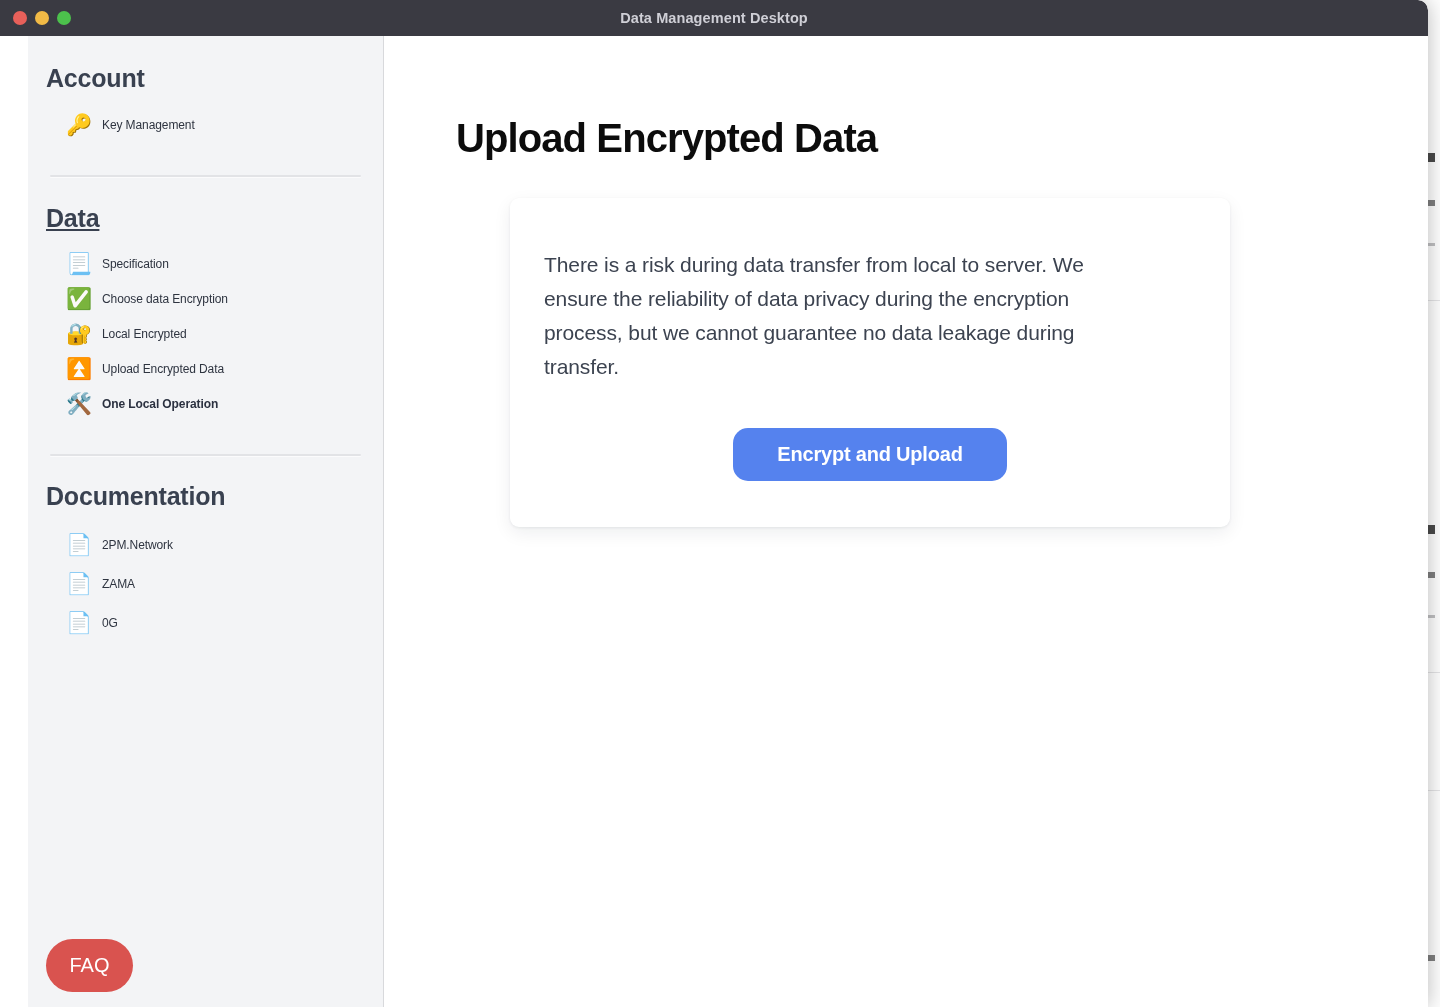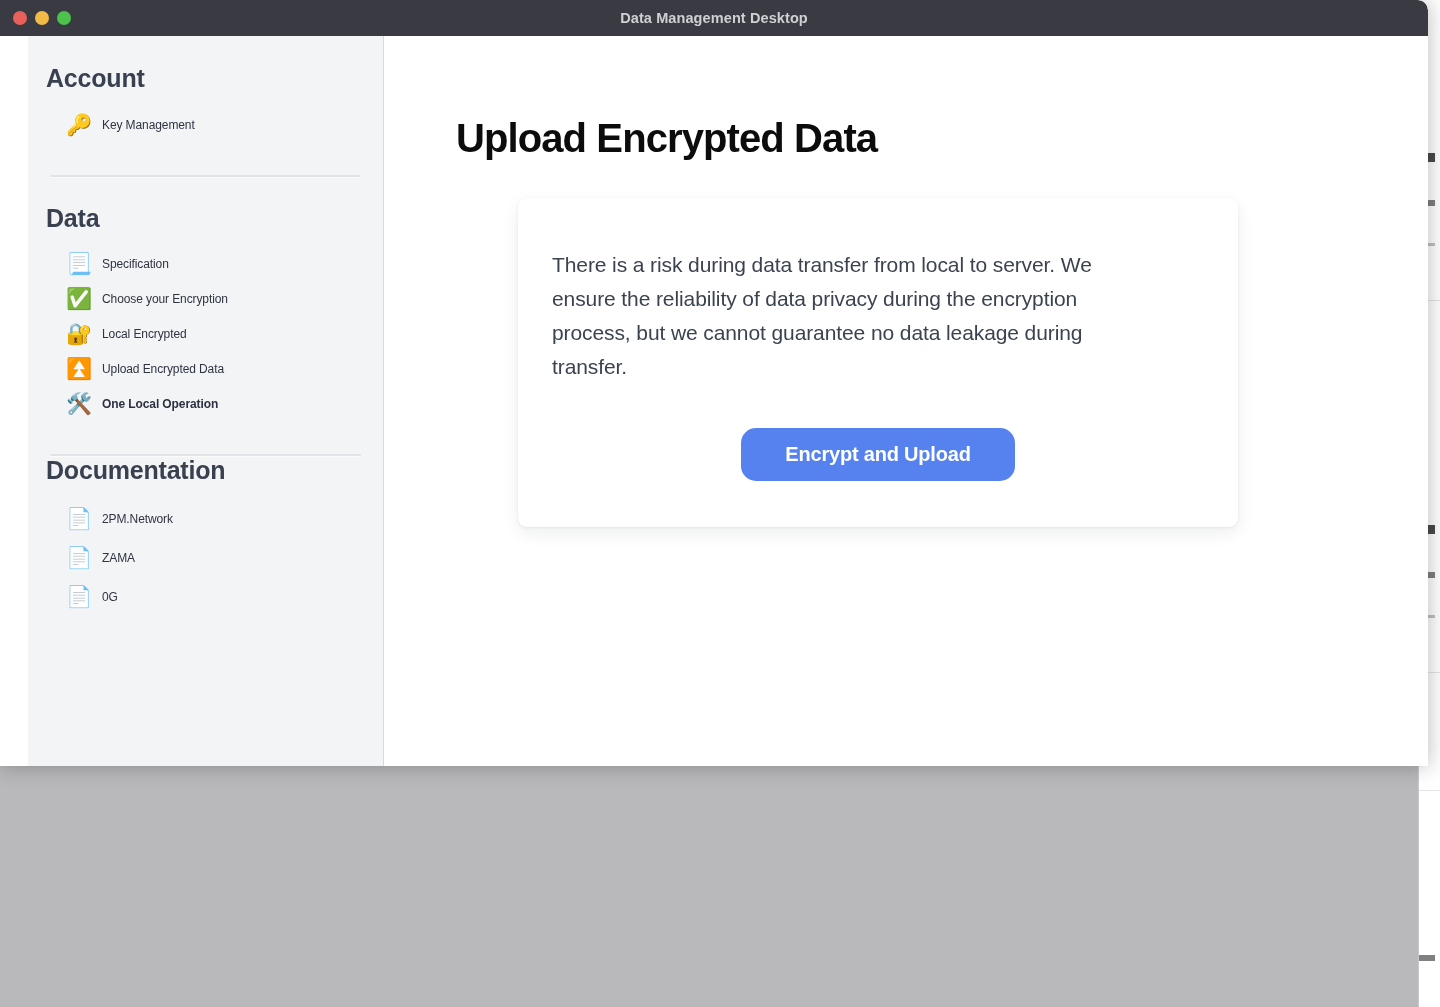--- a/index.html
+++ b/index.html
@@ -60,7 +60,7 @@
     left: 0;
     top: 0;
     width: 1428px;
-    height: 766px;
+    height: 1007px;
     background: #ffffff;
     border-top-right-radius: 10px;
     overflow: hidden;

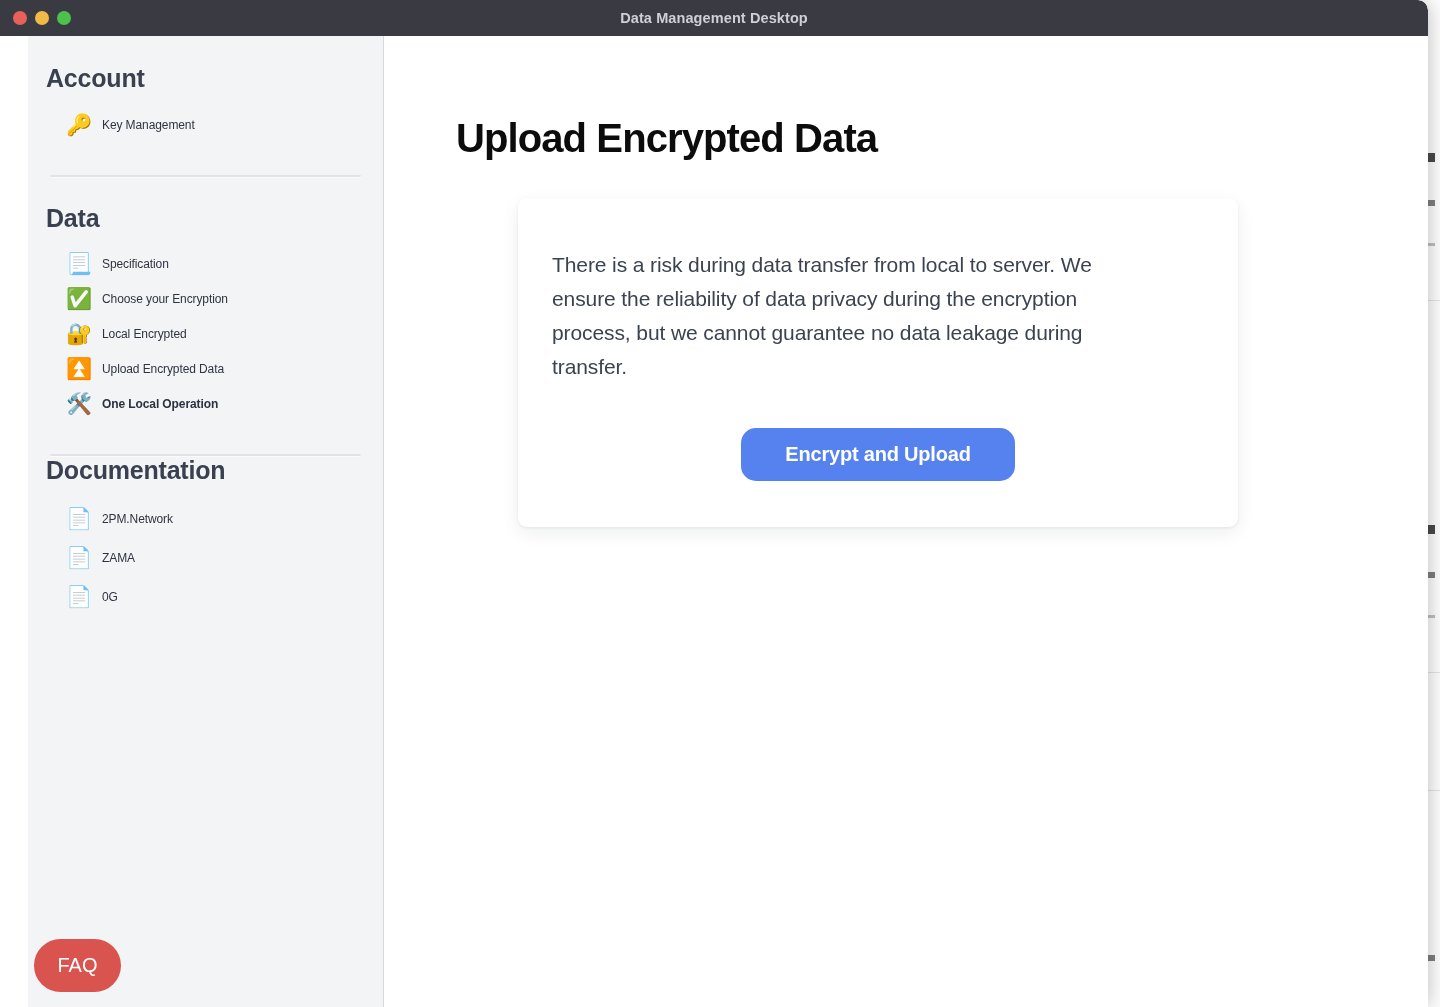--- a/index.html
+++ b/index.html
@@ -124,7 +124,7 @@
     letter-spacing: -.2px;
   }
   #account-title { padding-top: 28px; }
-  #data-title { padding-top: 0px; }
+  #data-title { padding-top: 0px; text-decoration: underline; }
   #doc-title { padding-top: 0px; }
 
   .nav-list { list-style: none; }

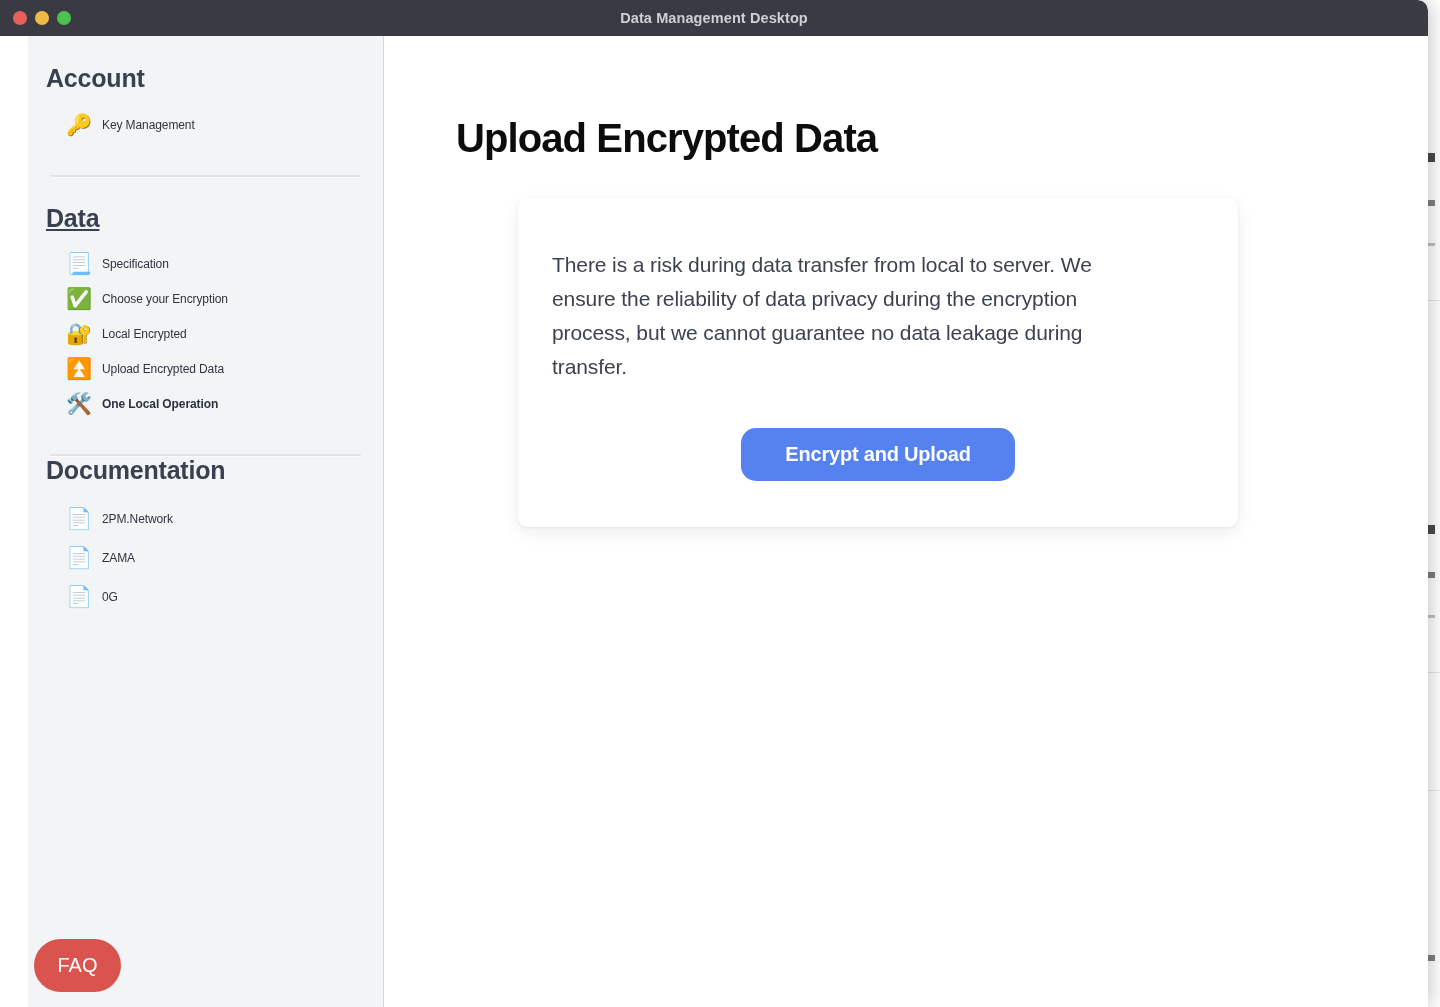--- a/index.html
+++ b/index.html
@@ -194,7 +194,7 @@
   }
   #notice-card {
     position: absolute;
-    left: 134px;
+    left: 126px;
     top: 162px;
     width: 720px;
     height: 329px;

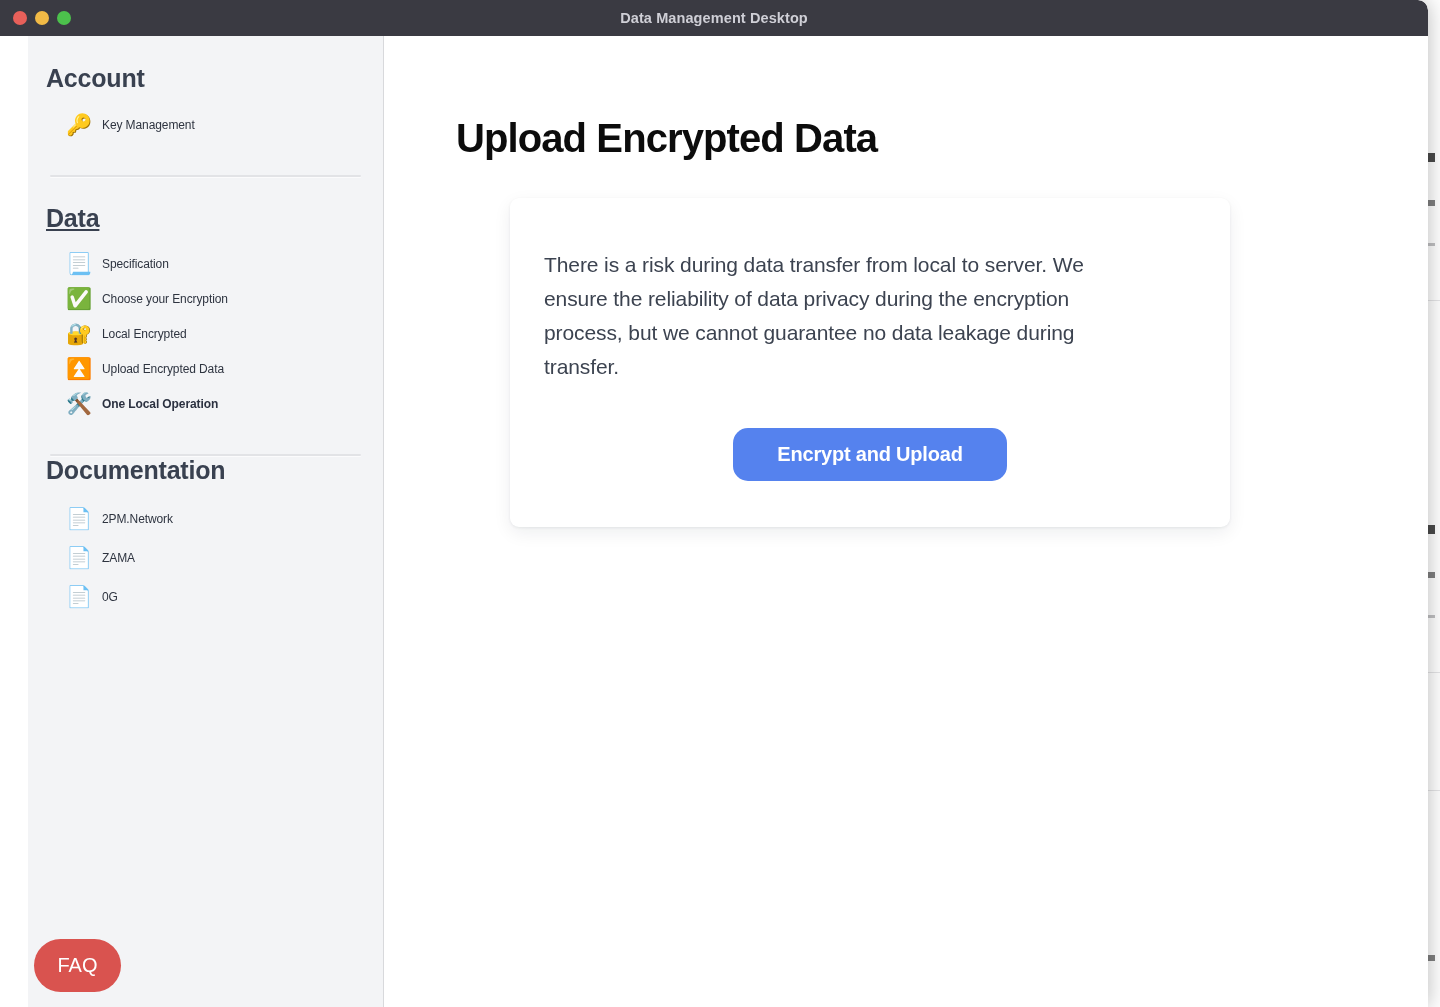--- a/index.html
+++ b/index.html
@@ -277,7 +277,7 @@
         </li>
         <li class="nav-item">
           <span class="nav-icon">✅</span>
-          <span class="nav-label">Choose your Encryption</span>
+          <span class="nav-label">Choose data Encryption</span>
         </li>
         <li class="nav-item">
           <span class="nav-icon">🔐</span>

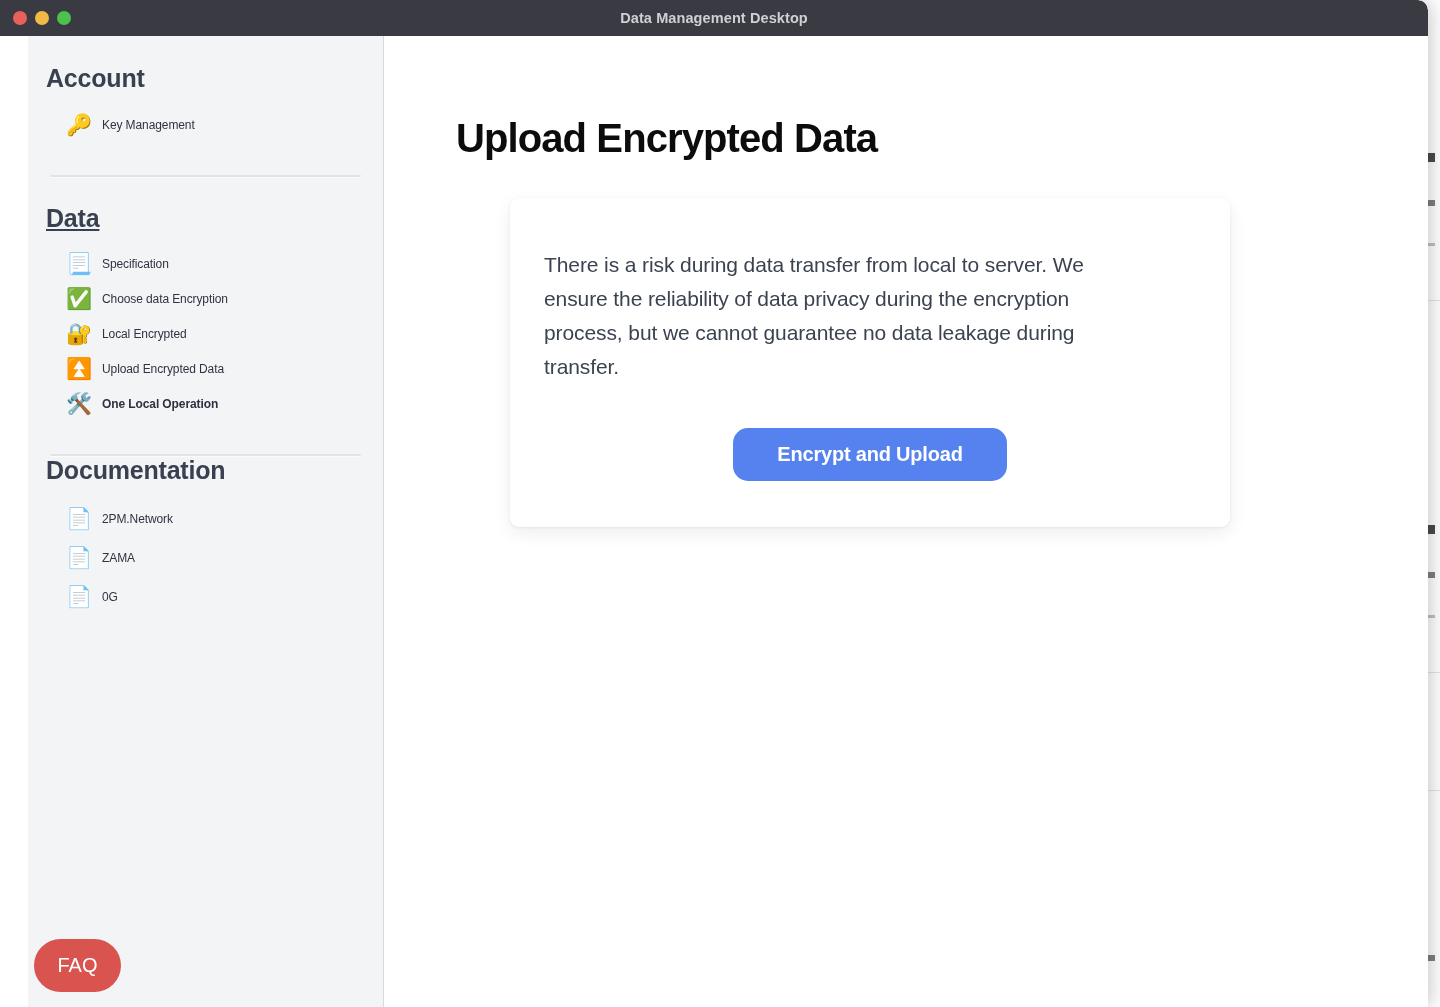--- a/index.html
+++ b/index.html
@@ -295,7 +295,7 @@
 
       <div class="divider" style="margin-top:33px"></div>
 
-      <div class="section-title" id="doc-title" style="">Documentation</div>
+      <div class="section-title" id="doc-title" style="padding-top:26px">Documentation</div>
       <ul class="nav-list" style="margin-top:14px">
         <li class="nav-item" style="padding-top:9px;padding-bottom:9px">
           <span class="nav-icon">📄</span>

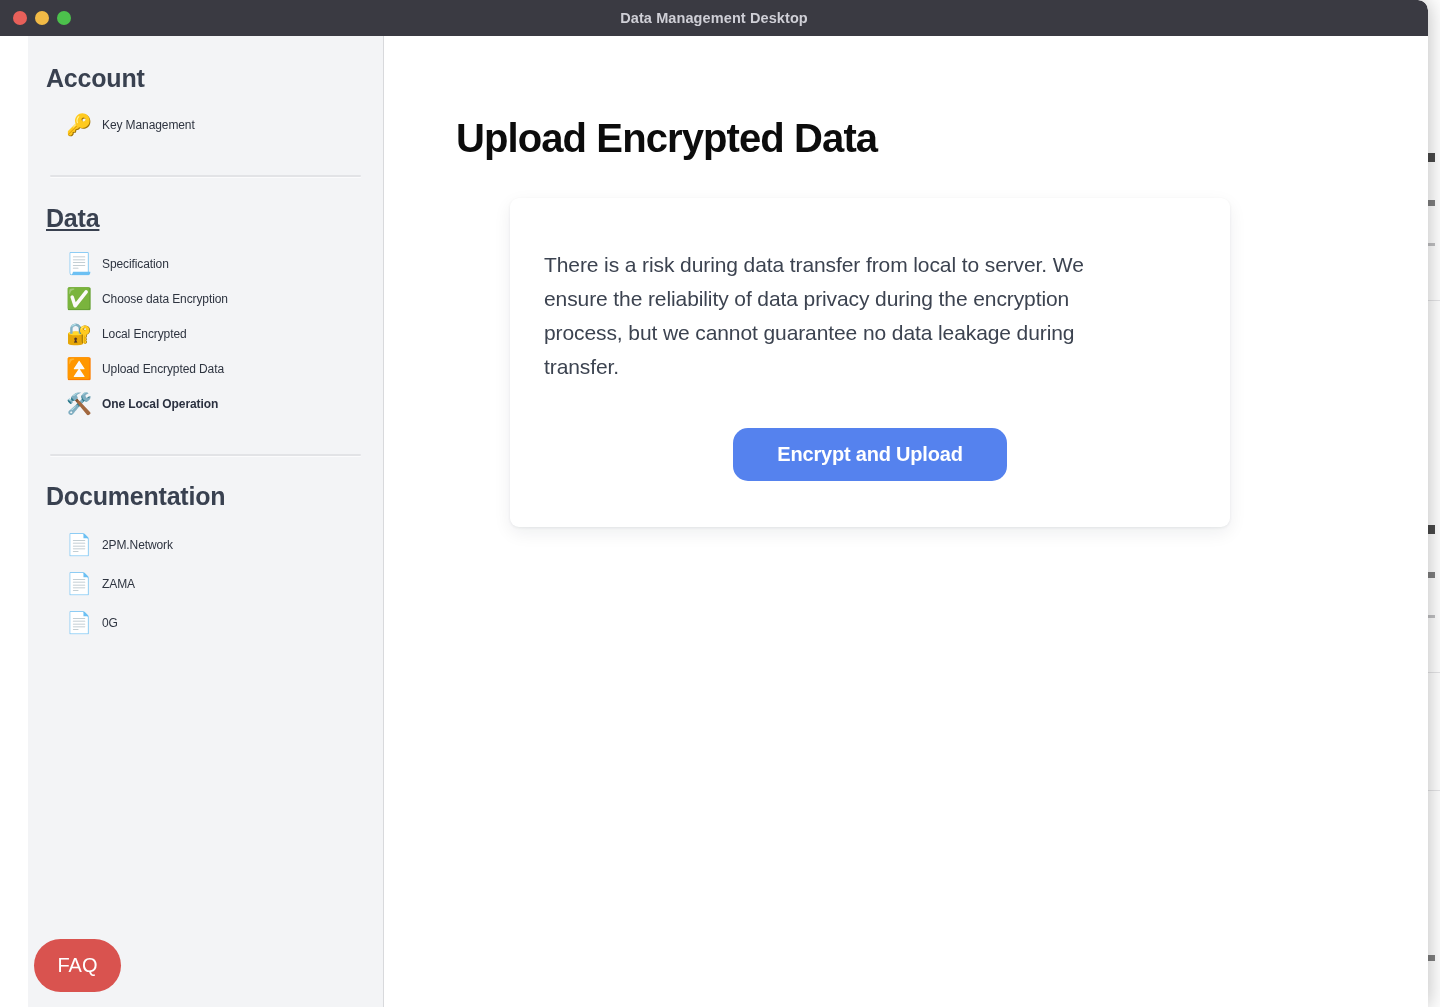--- a/index.html
+++ b/index.html
@@ -160,7 +160,7 @@
 
   #faq-button {
     position: absolute;
-    left: 6px;
+    left: 18px;
     bottom: 15px;
     width: 87px;
     height: 53px;

